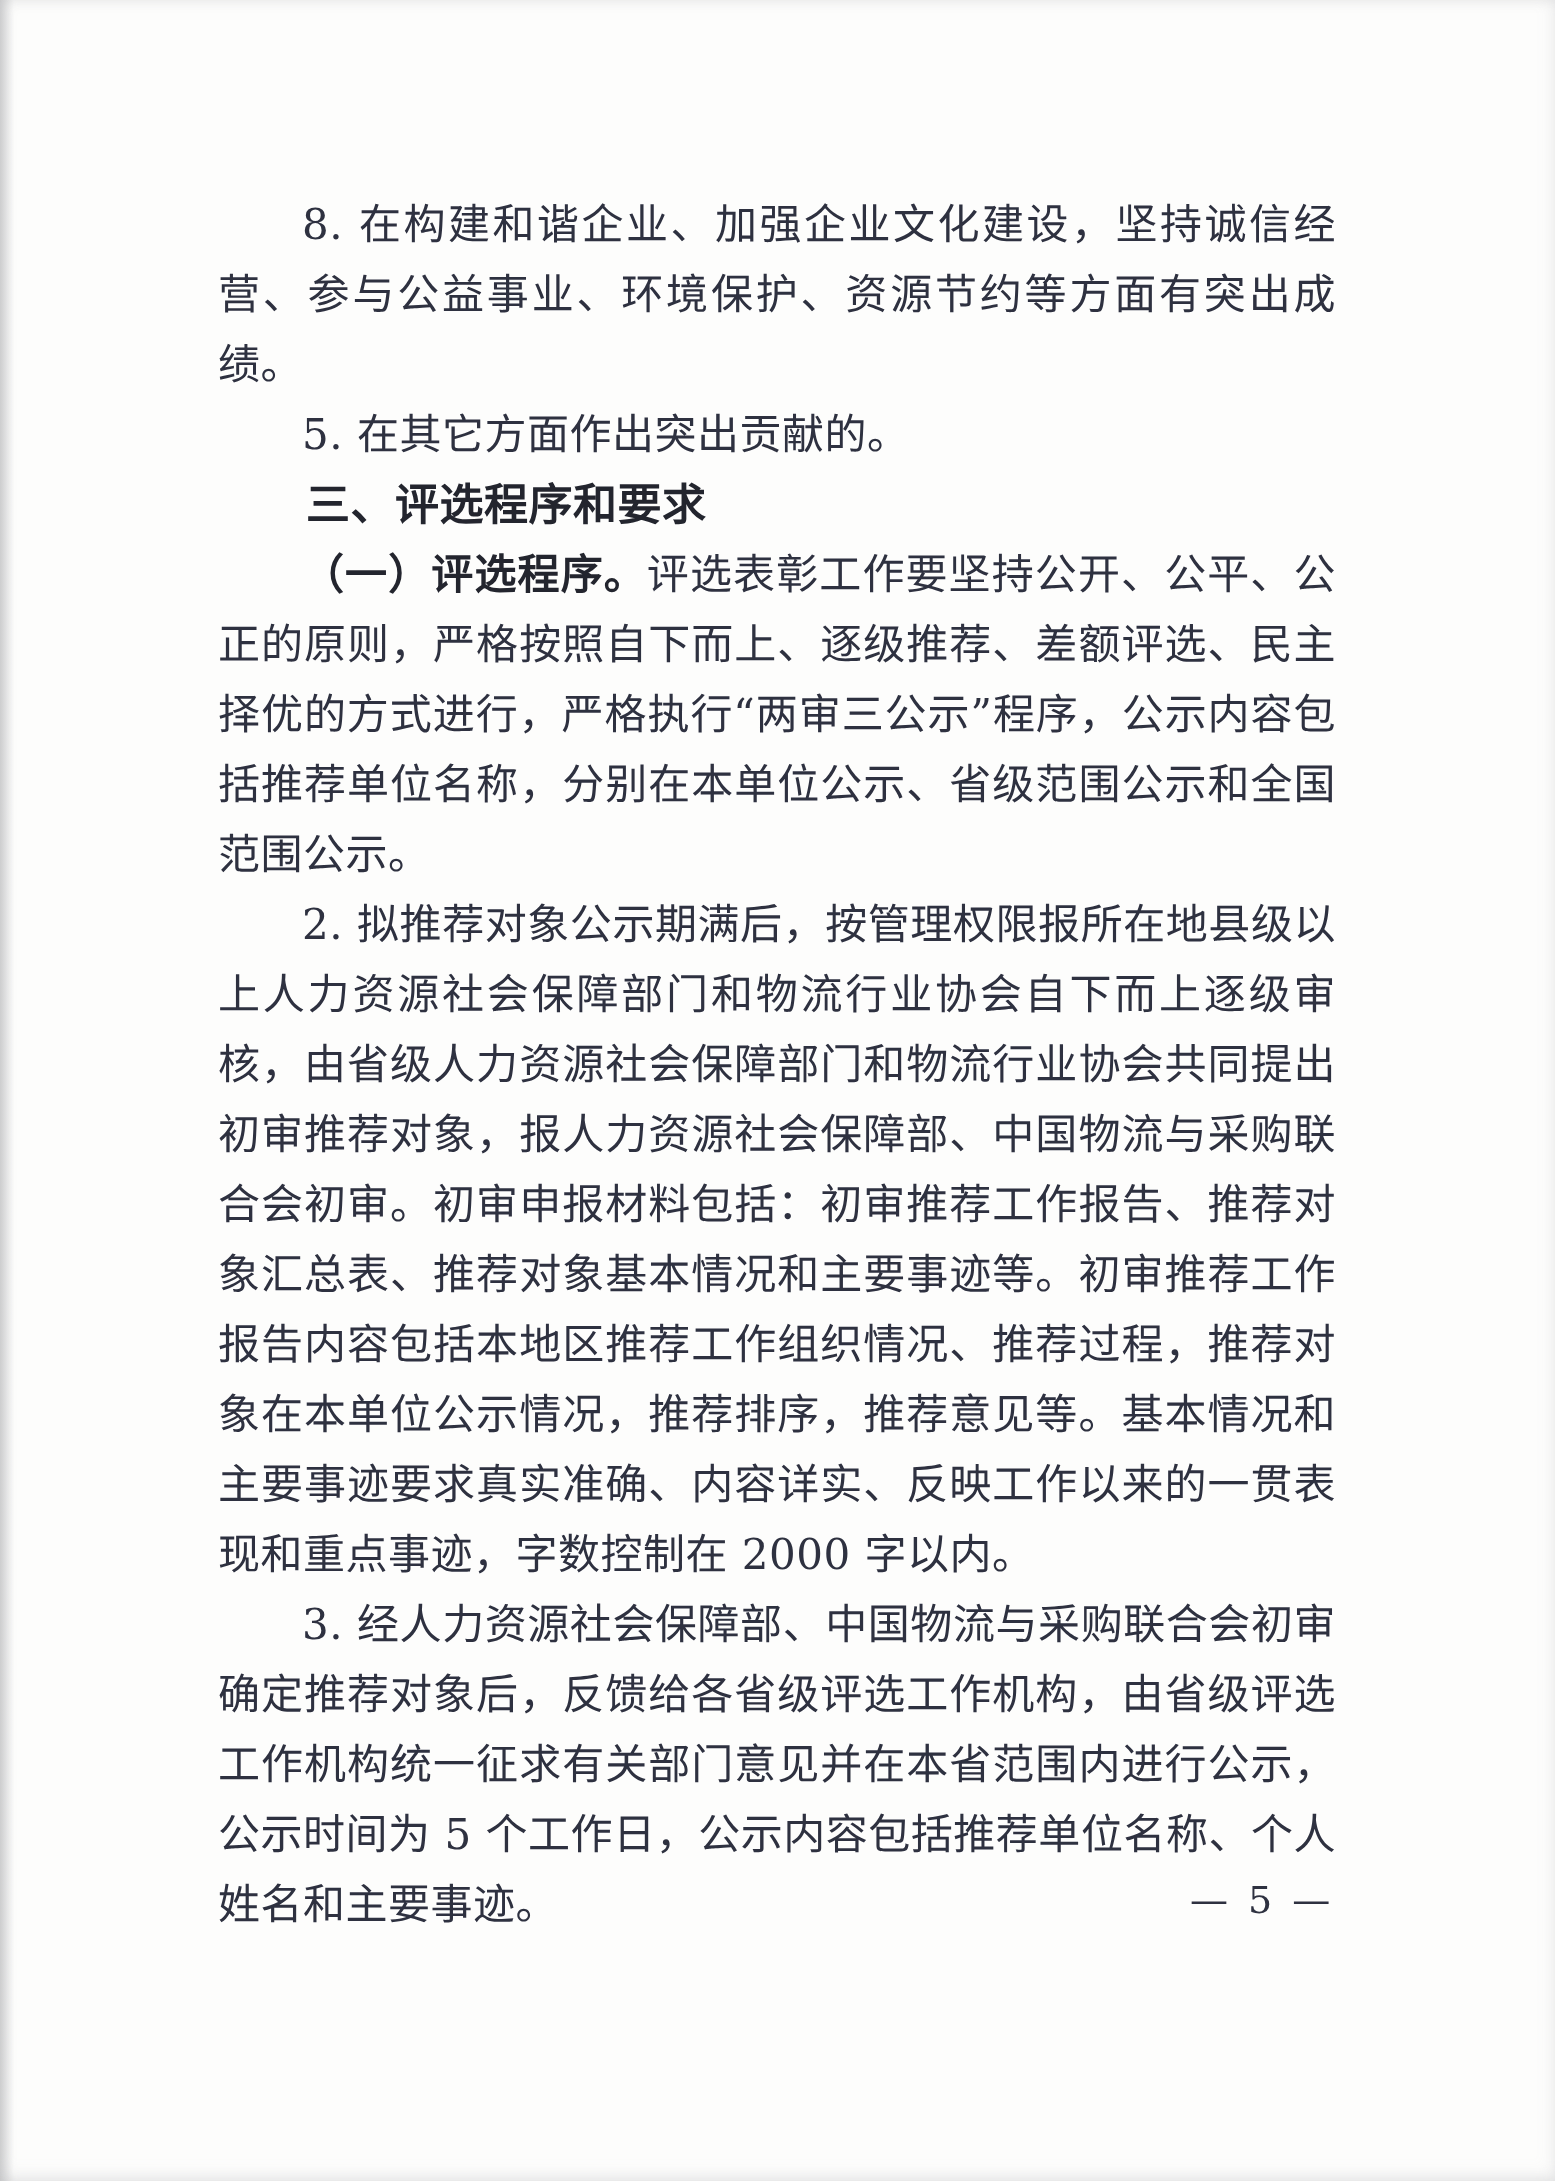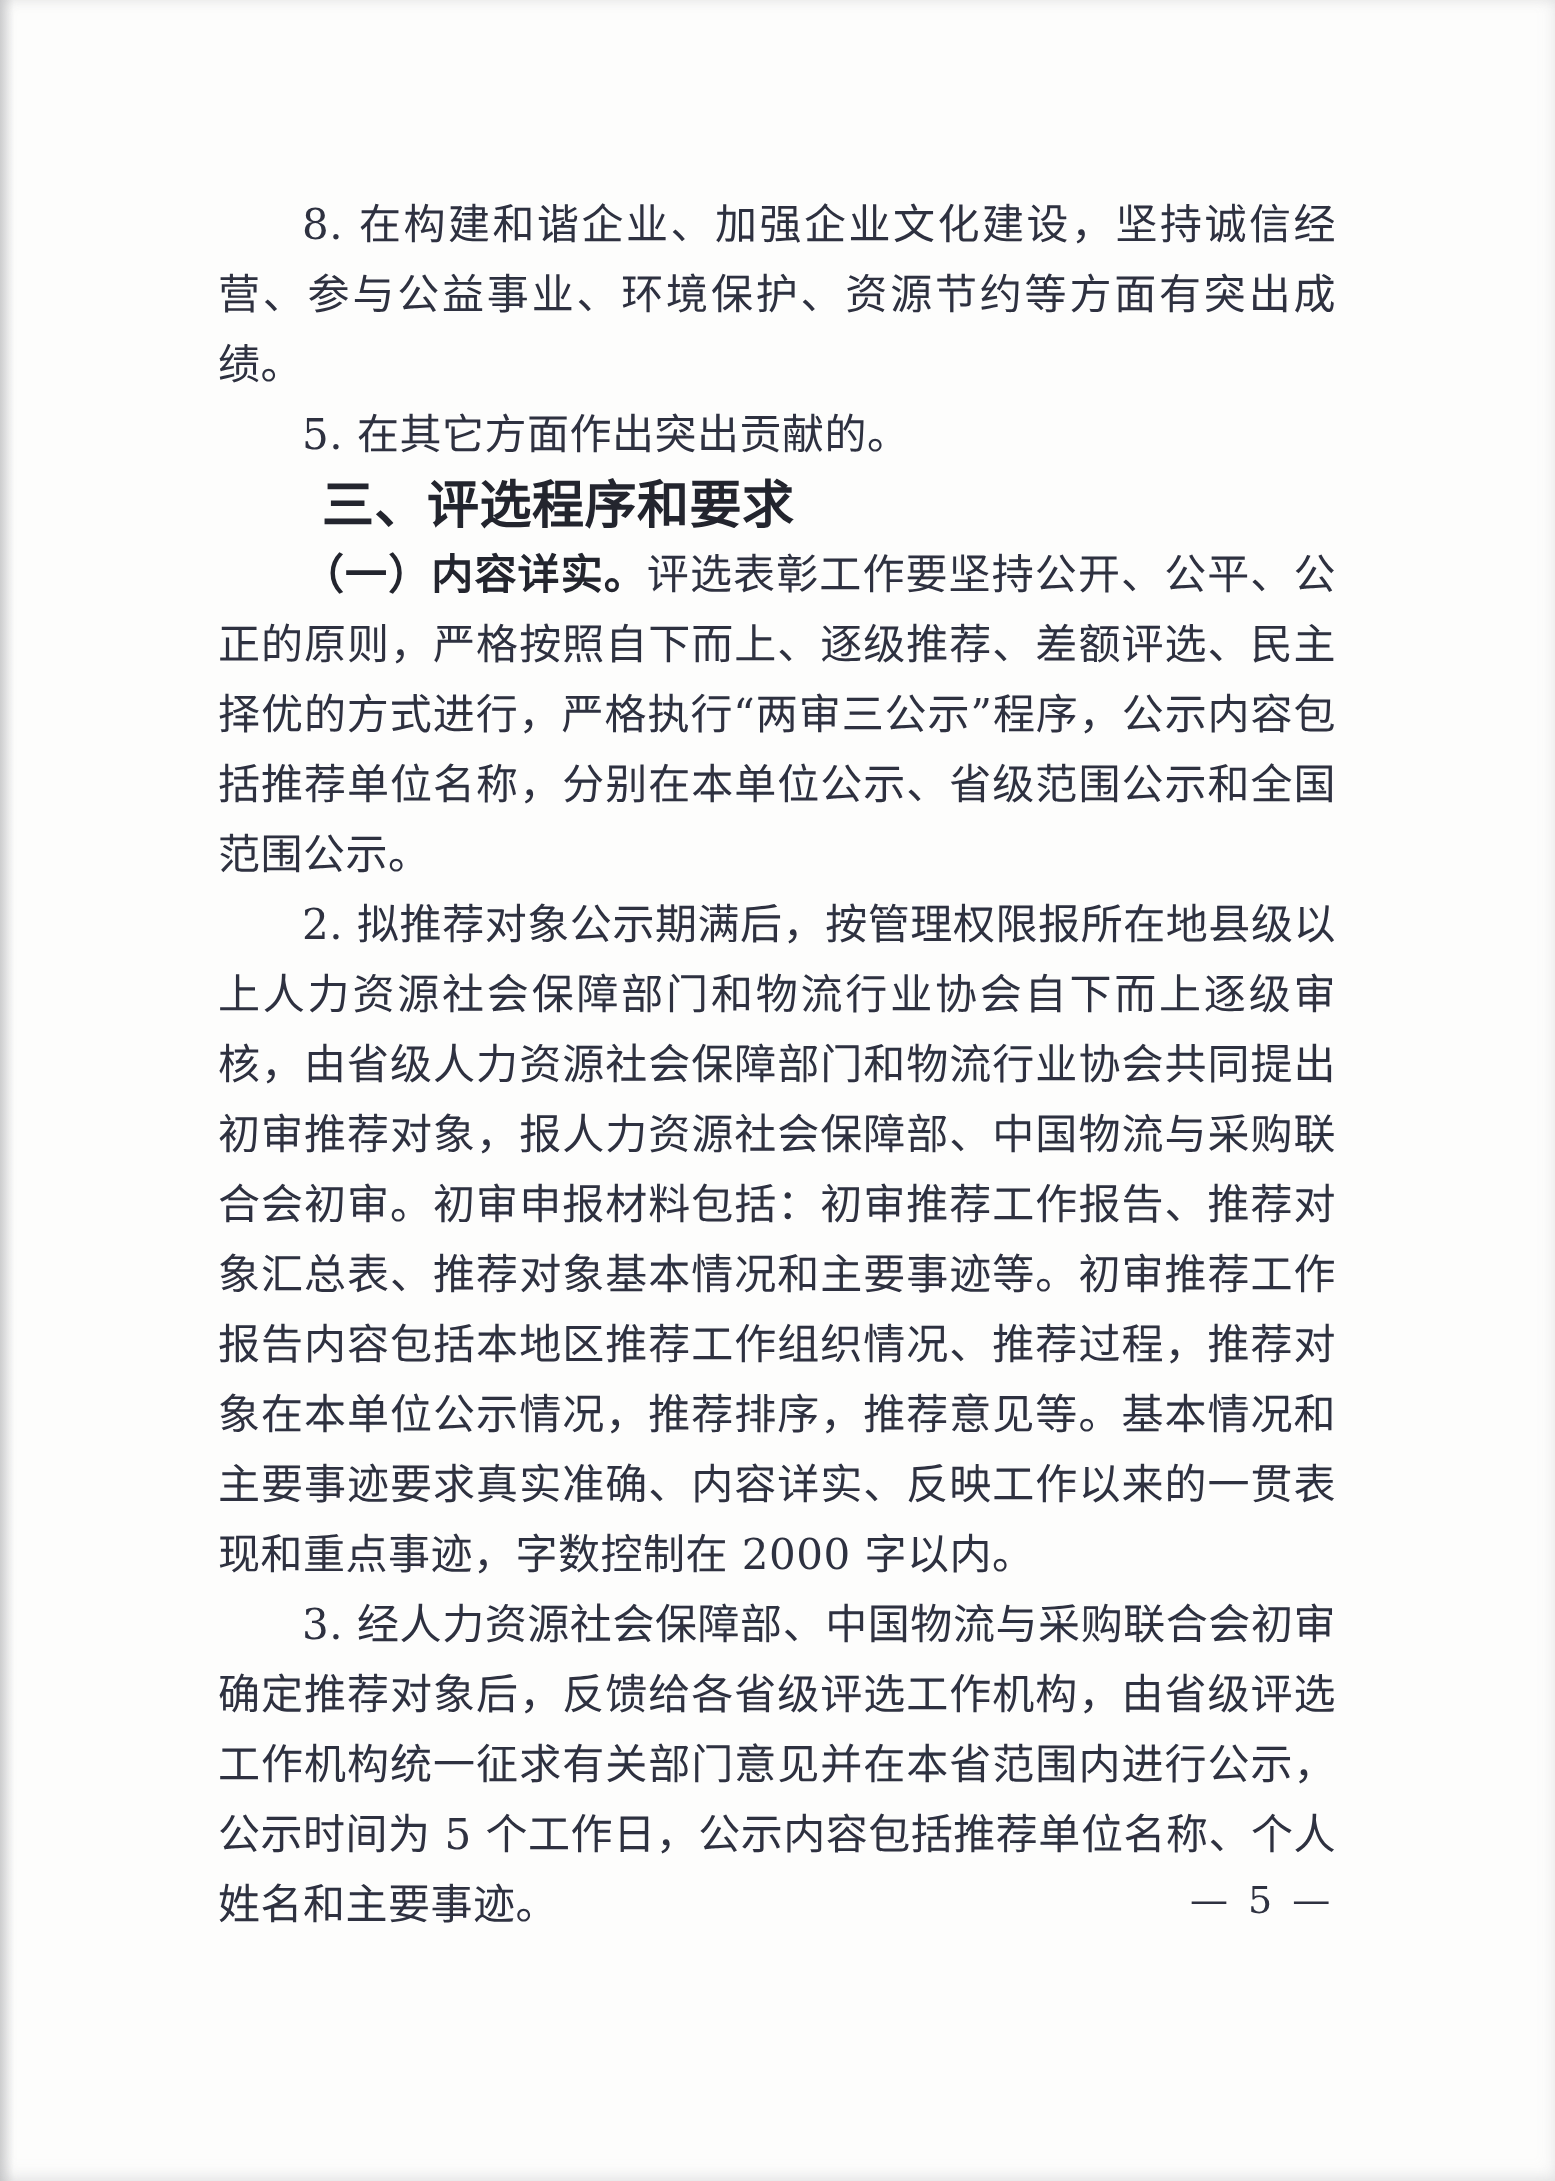--- a/index.html
+++ b/index.html
@@ -44,7 +44,7 @@
   }
   p.heading {
     margin: 0;
-    font-size: 52px;
+    font-size: 44px;
     line-height: 70px;
     letter-spacing: 0.5px;
     text-indent: 2em;

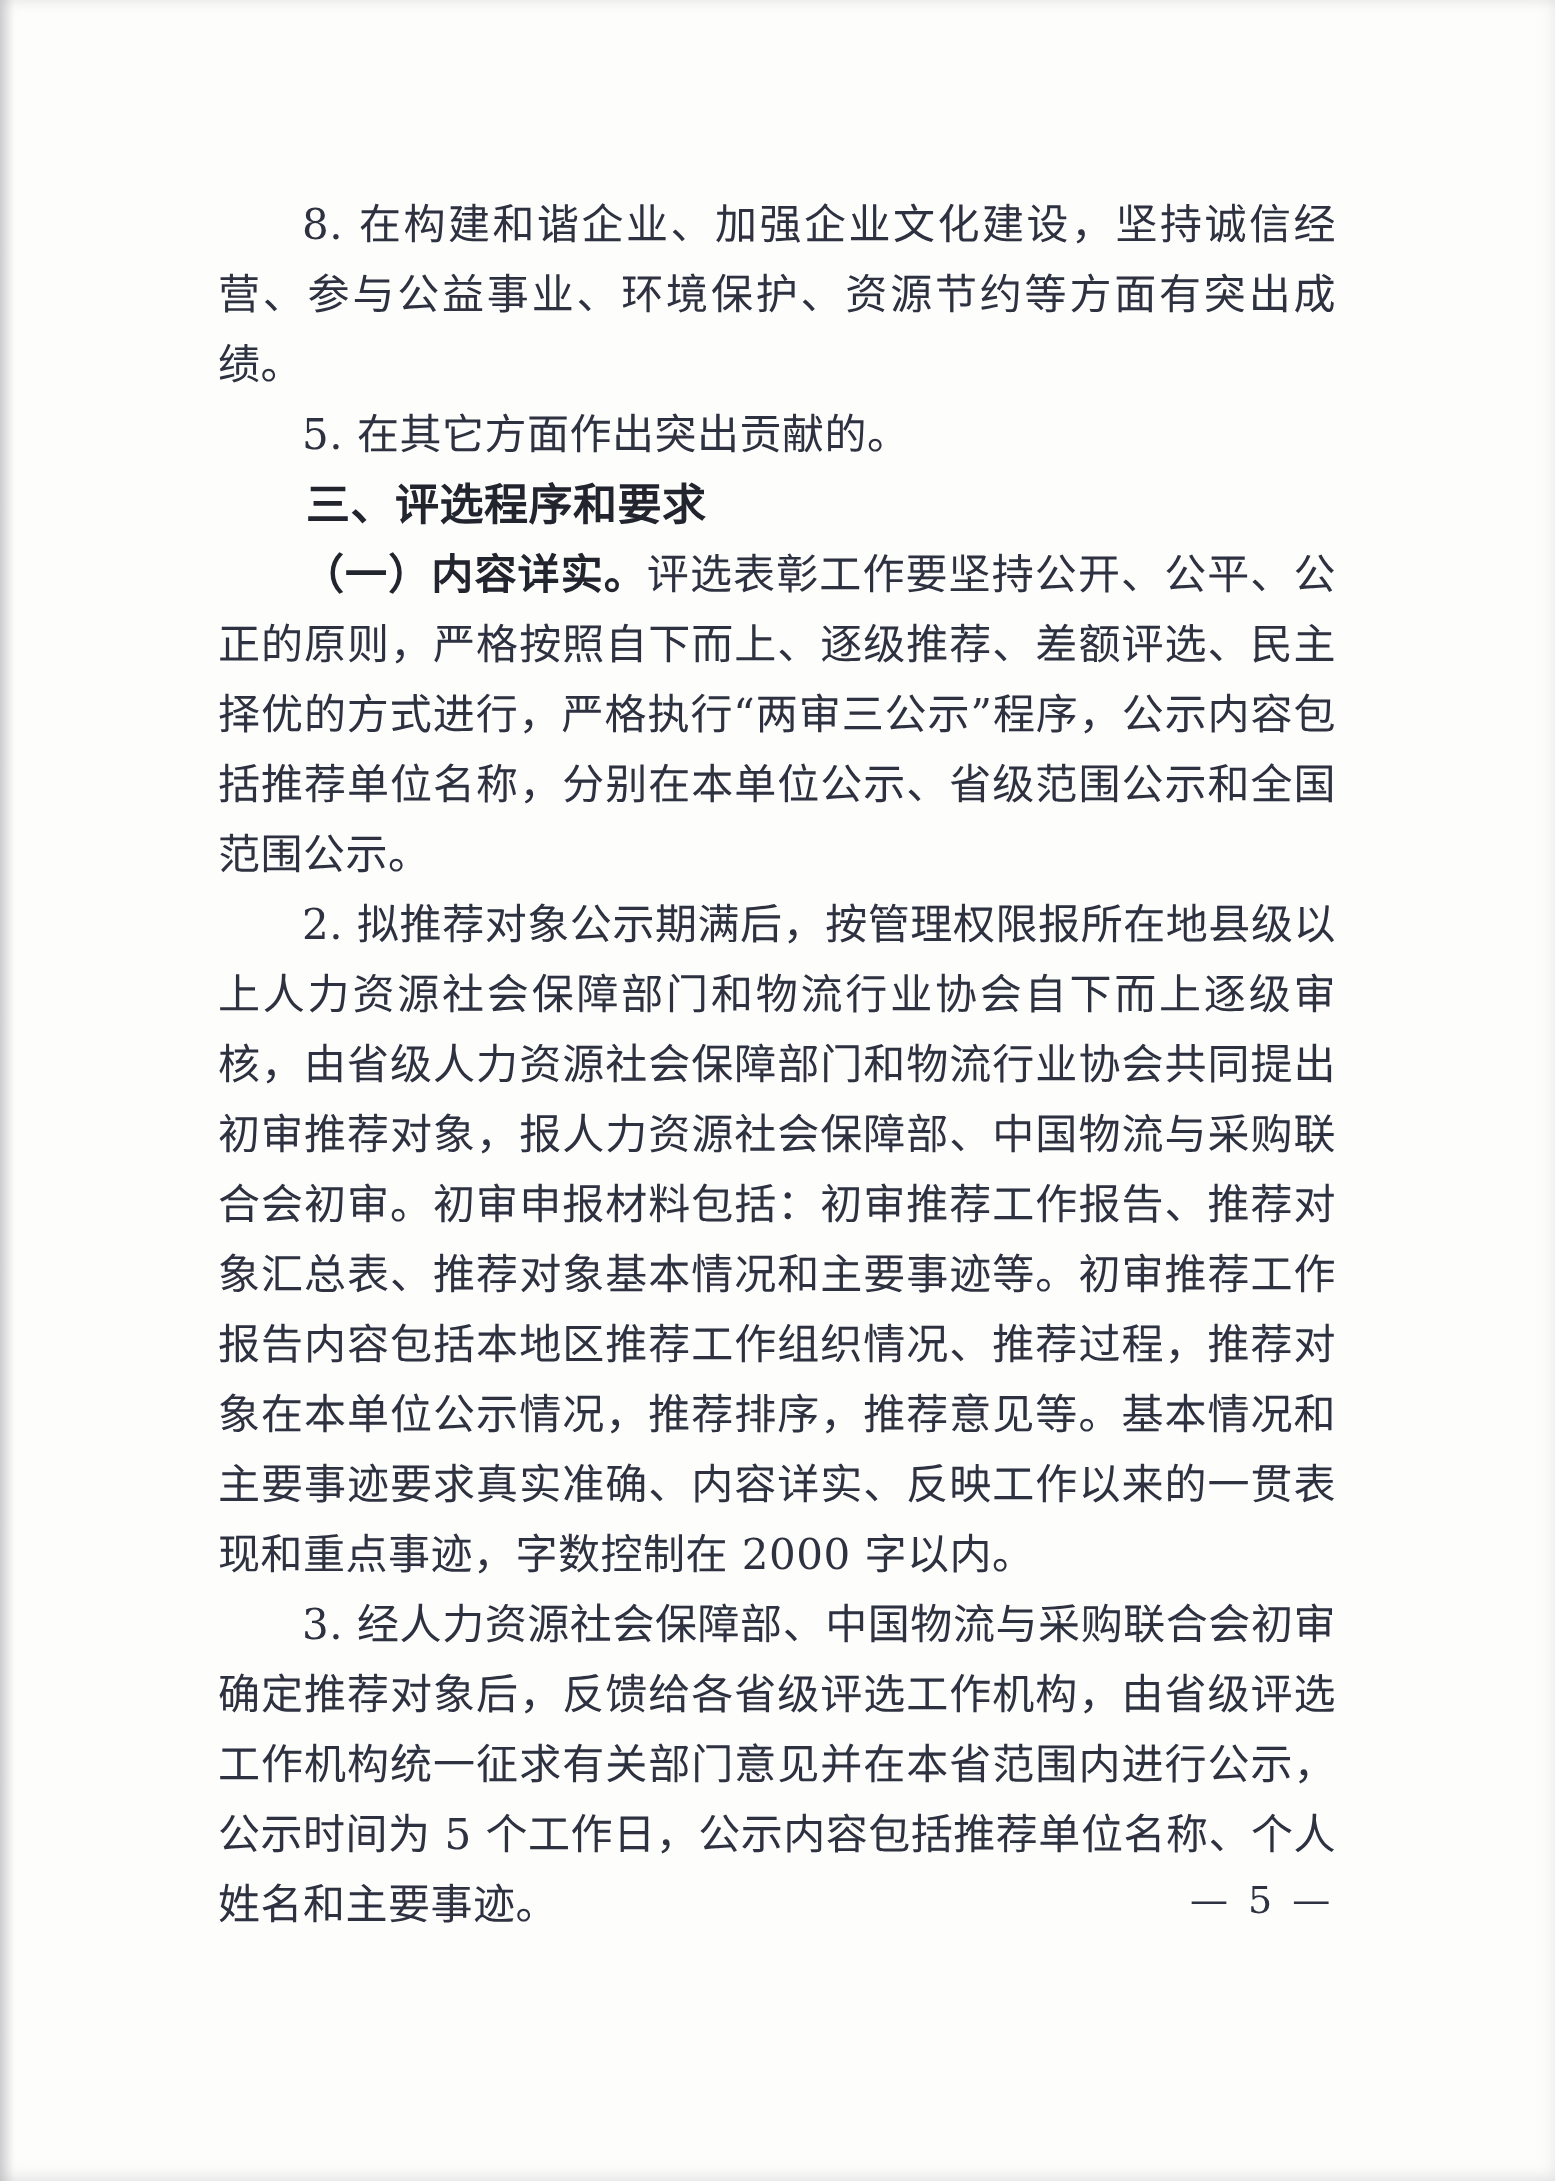--- a/index.html
+++ b/index.html
@@ -81,7 +81,7 @@
     <p class="heading">三、评选程序和要求</p>
 
     <p class="body">
-      <span class="lead">（一）内容详实。</span><span>评选表彰工作要坚持公开、公平、公正的原则，严格按照自下而上、逐级推荐、差额评选、民主择优的方式进行，严格执行“两审三公示”程序，公示内容包括推荐单位名称，分别在本单位公示、省级范围公示和全国范围公示。</span>
+      <span class="lead">（一）评选程序。</span><span>评选表彰工作要坚持公开、公平、公正的原则，严格按照自下而上、逐级推荐、差额评选、民主择优的方式进行，严格执行“两审三公示”程序，公示内容包括推荐单位名称，分别在本单位公示、省级范围公示和全国范围公示。</span>
     </p>
 
 

